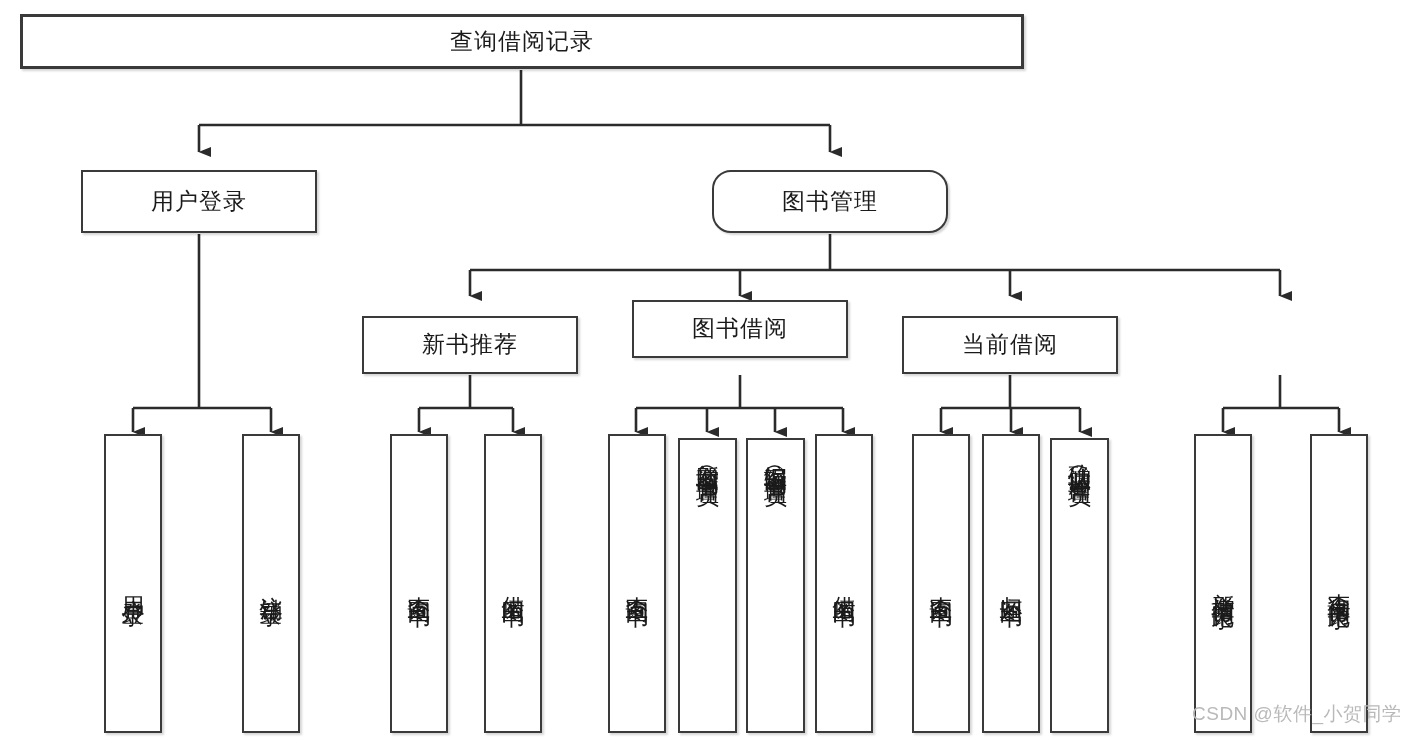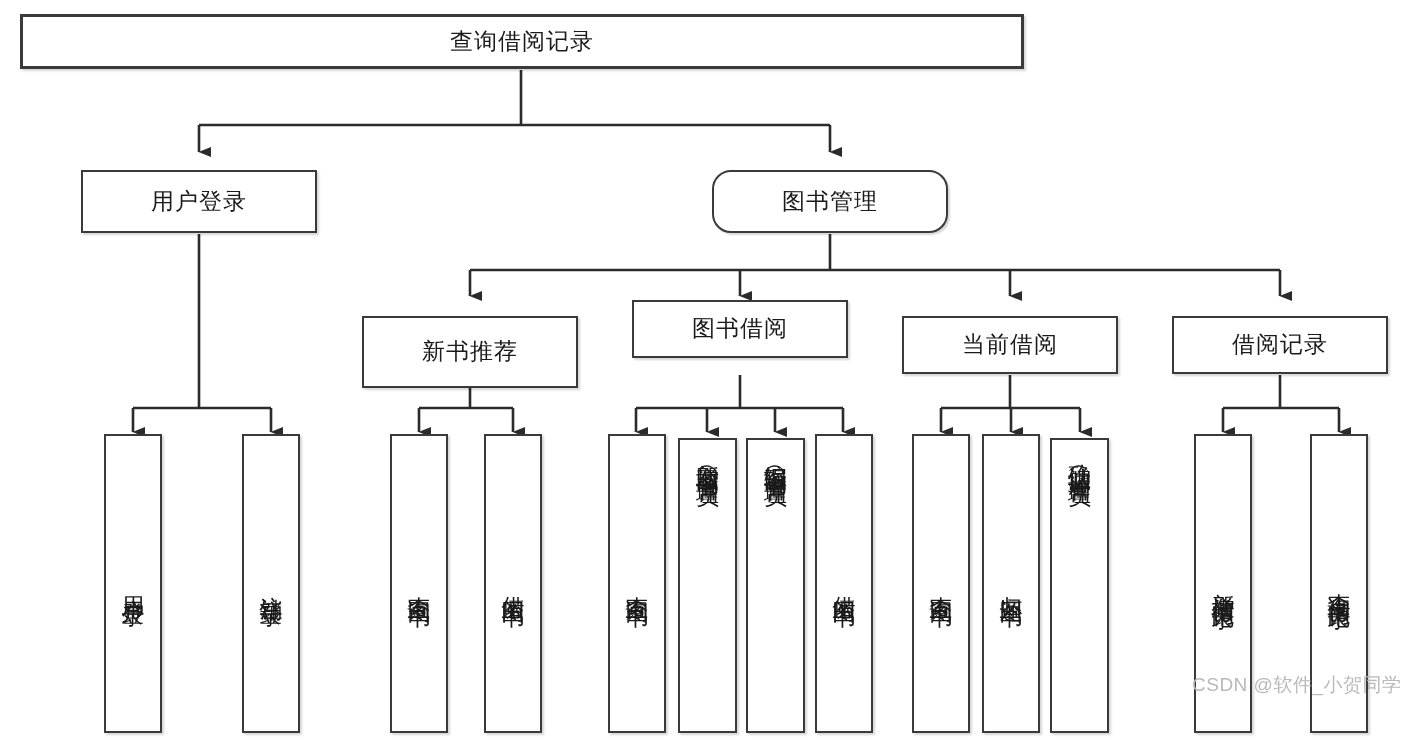--- a/index.html
+++ b/index.html
@@ -144,7 +144,7 @@
     <span class="node-label">图书管理</span>
   </div>
 
-  <div class="node-box level-2" style="left:362px; top:316px; width:216px; height:72px;">
+  <div class="node-box level-2" style="left:362px; top:316px; width:216px; height:58px;">
     <span class="node-label">新书推荐</span>
   </div>
 

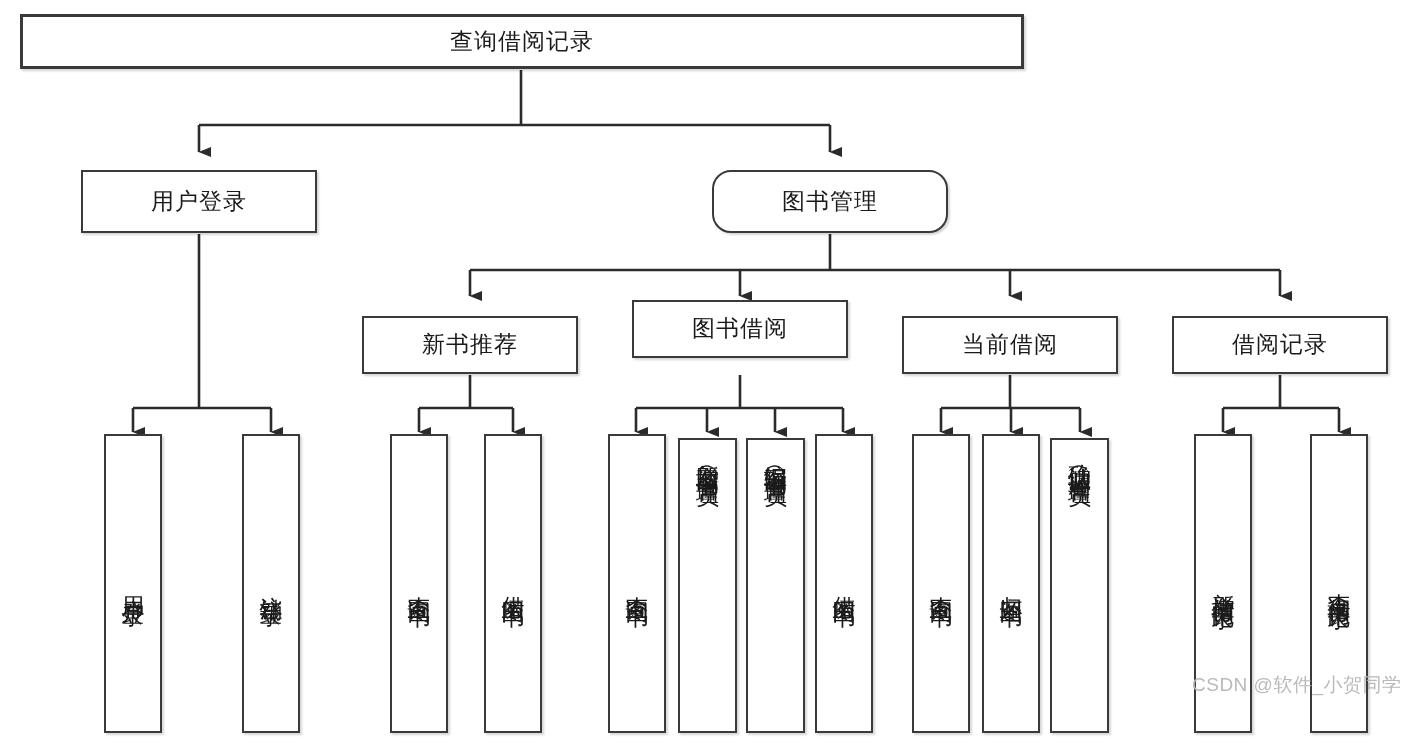--- a/index.html
+++ b/index.html
@@ -156,9 +156,6 @@
     <span class="node-label">当前借阅</span>
   </div>
 
-  <div class="node-box level-2" style="left:1172px; top:316px; width:216px; height:58px;">
-    <span class="node-label">借阅记录</span>
-  </div>
 
   <div class="node-box level-3 vertical centered" style="left:104px; top:434px; width:58px; height:299px;">
     <span class="node-label">用户登录</span>

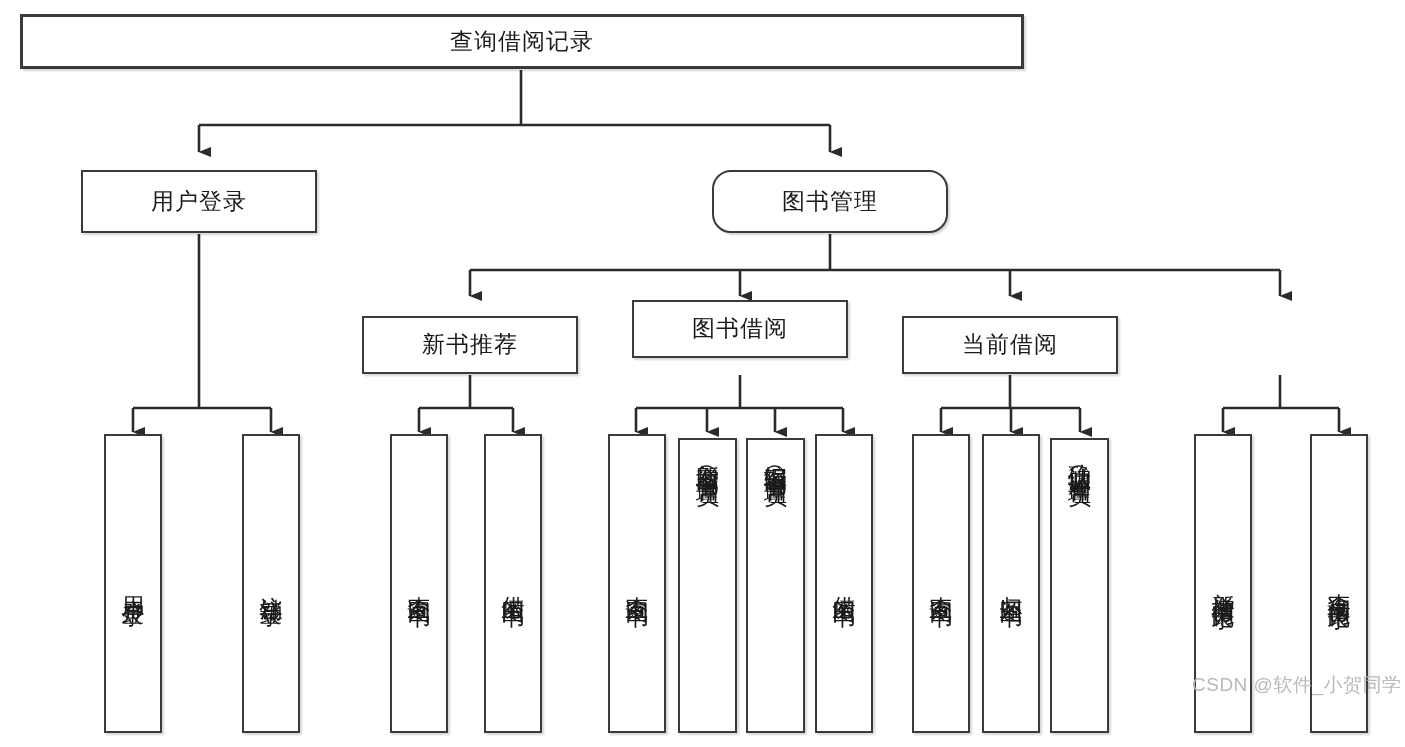--- a/index.html
+++ b/index.html
@@ -209,7 +209,7 @@
     <span class="node-label">查询借阅记录</span>
   </div>
 
-  <div class="watermark" style="left:1192px; top:672px;">CSDN @软件_小贺同学</div>
+  <div class="watermark" style="left:1192px; top:701px;">CSDN @软件_小贺同学</div>
 
 </div>
 

